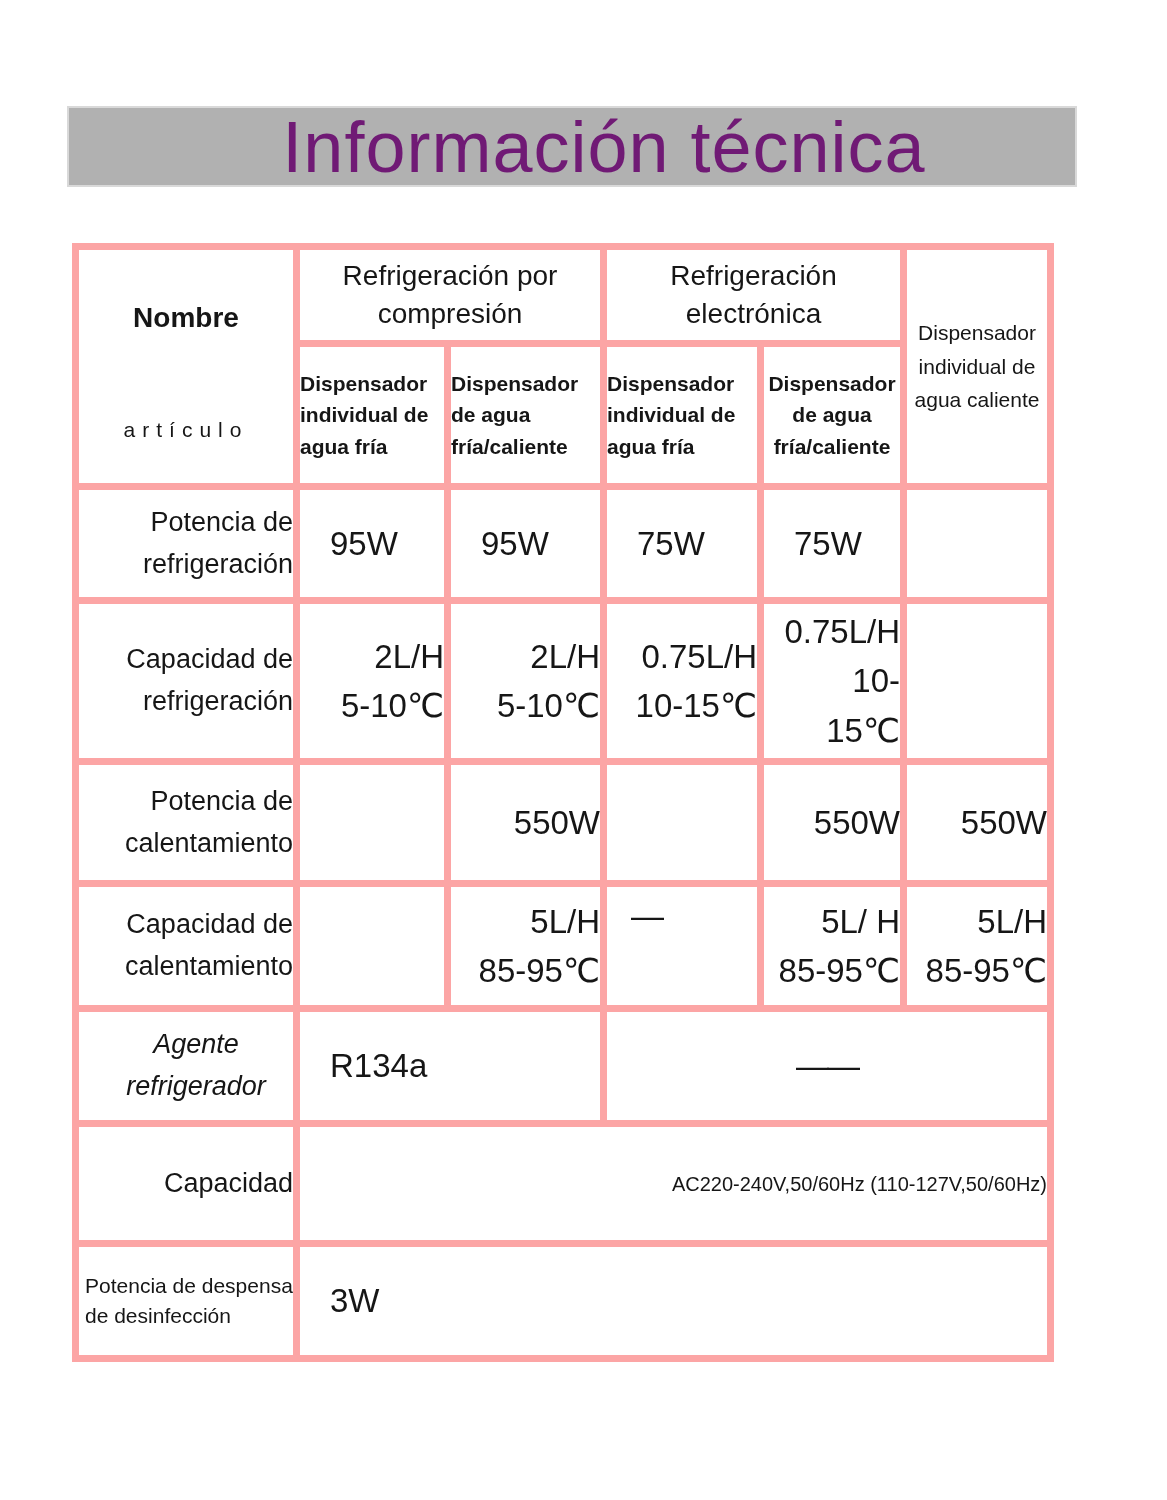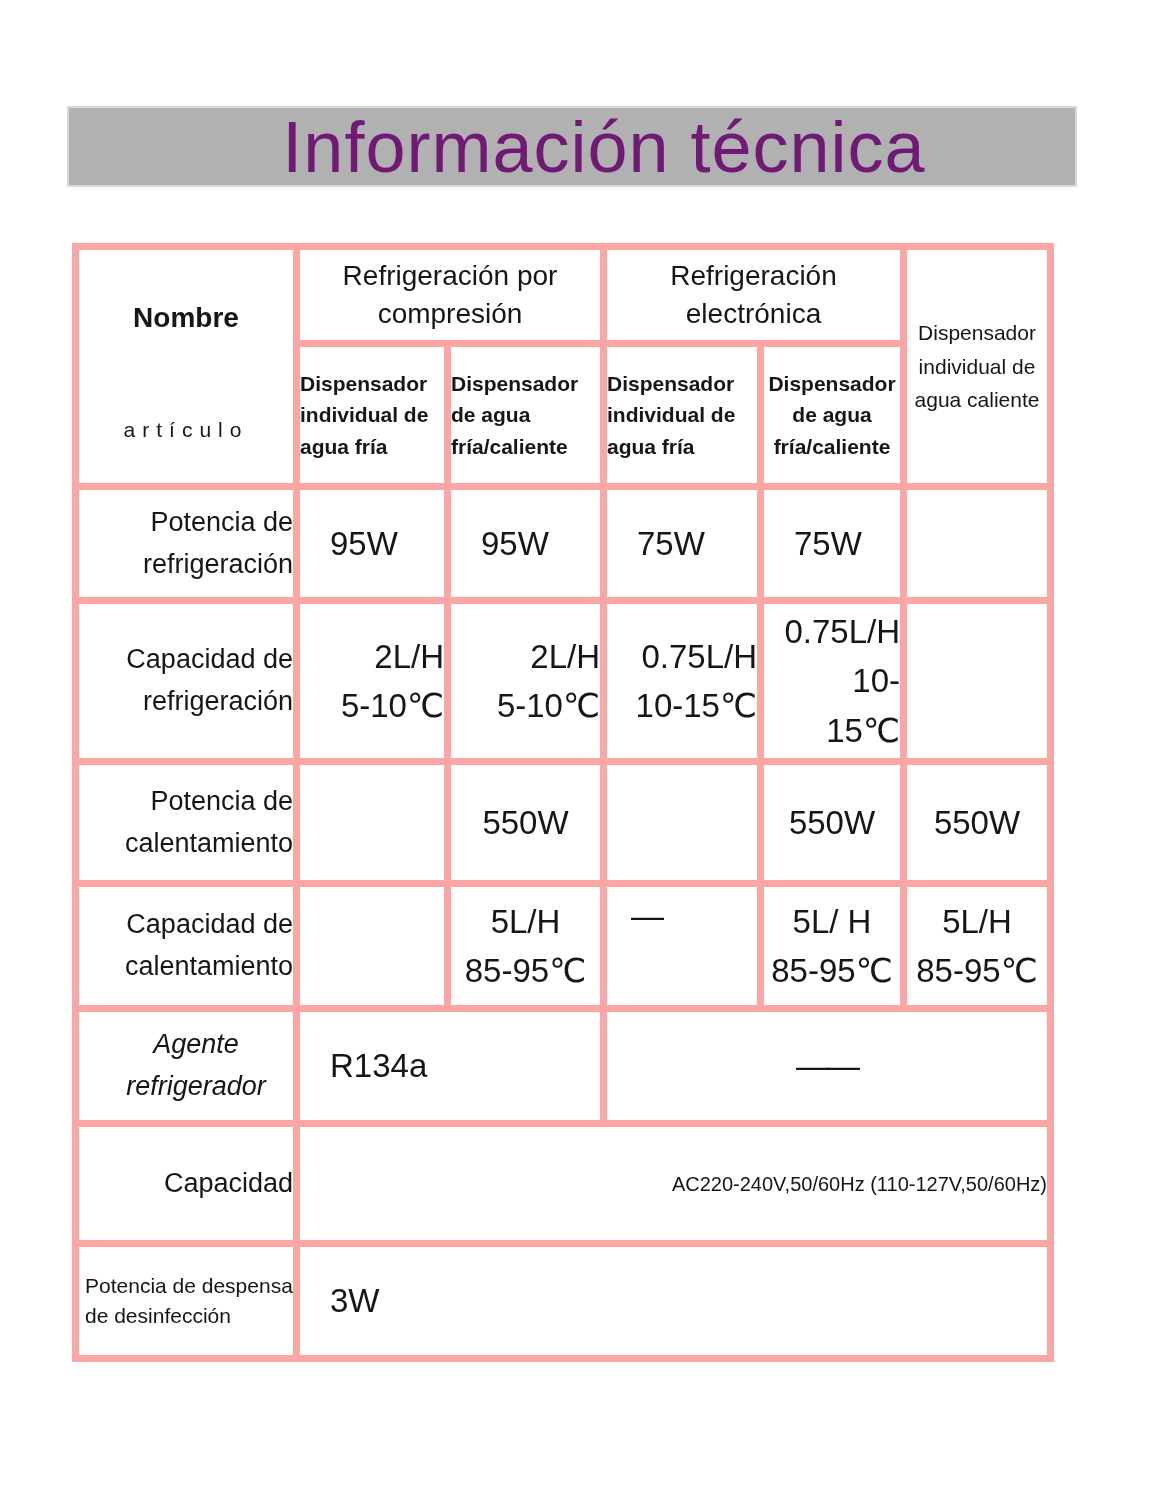--- a/index.html
+++ b/index.html
@@ -42,7 +42,7 @@
   td.val{font-size:33px;line-height:1.5;}
   td.val.left{text-align:left;padding-left:30px;}
   td.val.left-sm{text-align:right;padding-left:19px;}
-  td.val.center{text-align:center;}
+  td.val.center{text-align:right;}
   td.val.dash-top{vertical-align:top;text-align:left;padding-left:24px;padding-top:4px;}
   td.val.dash-center{text-align:center;letter-spacing:-2px;}
 </style>

